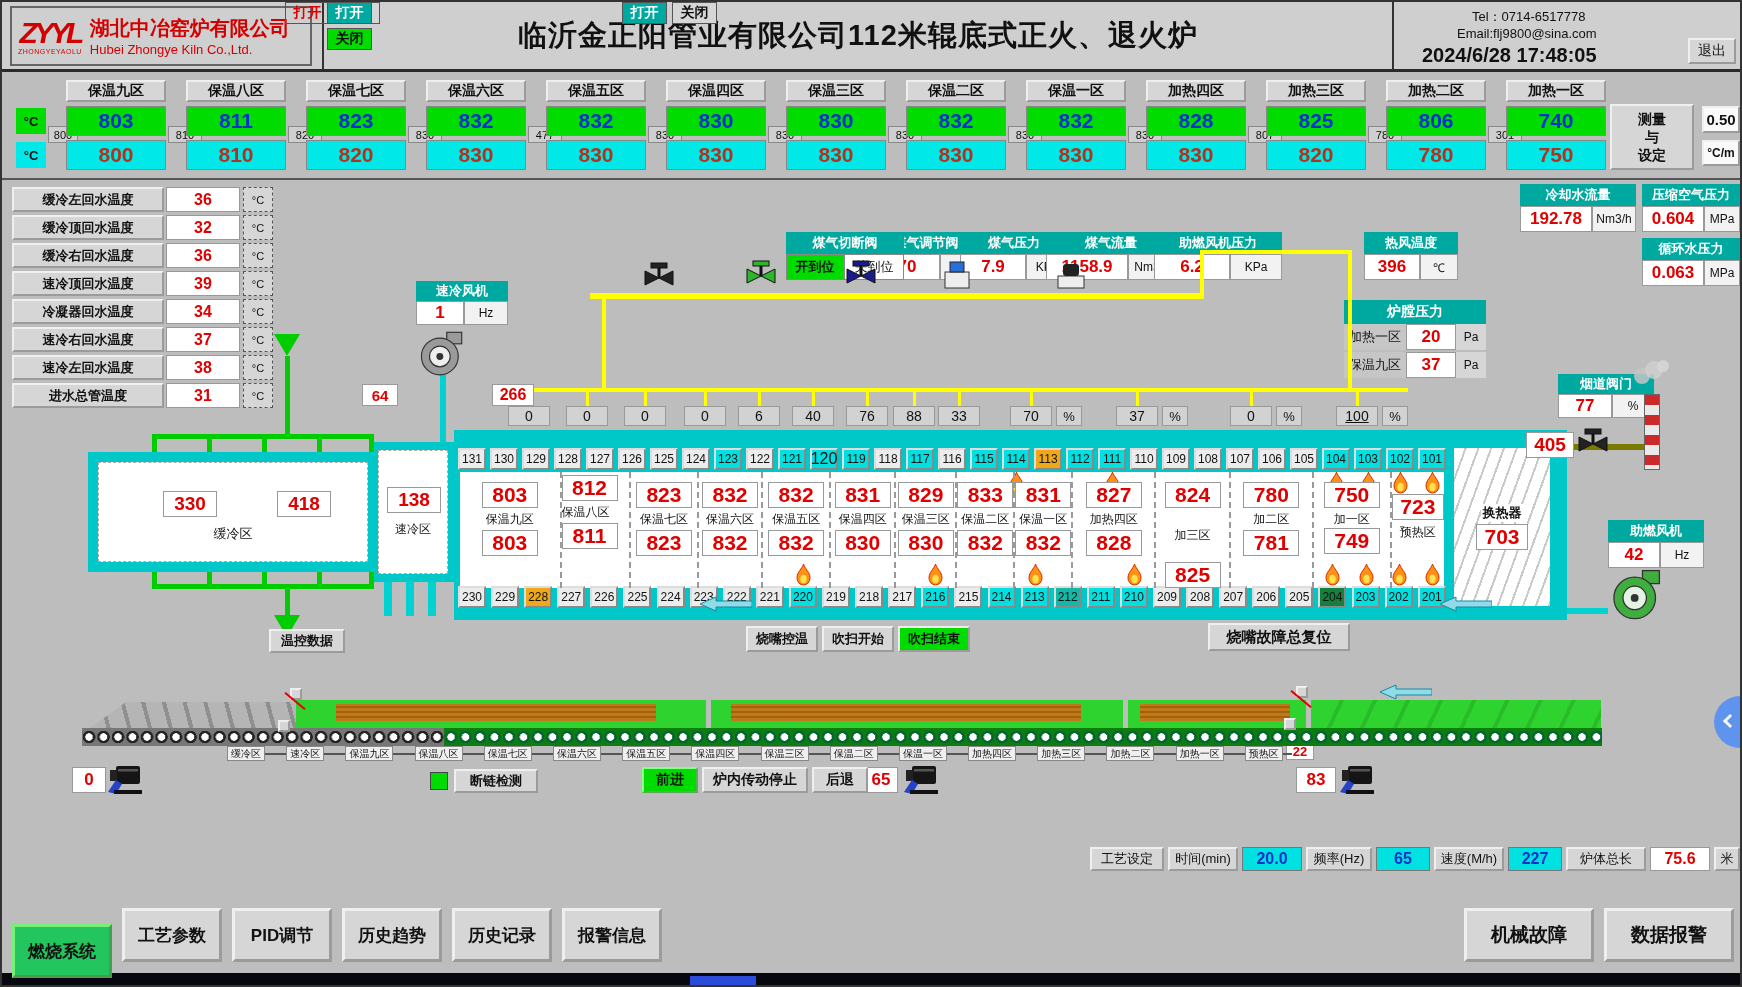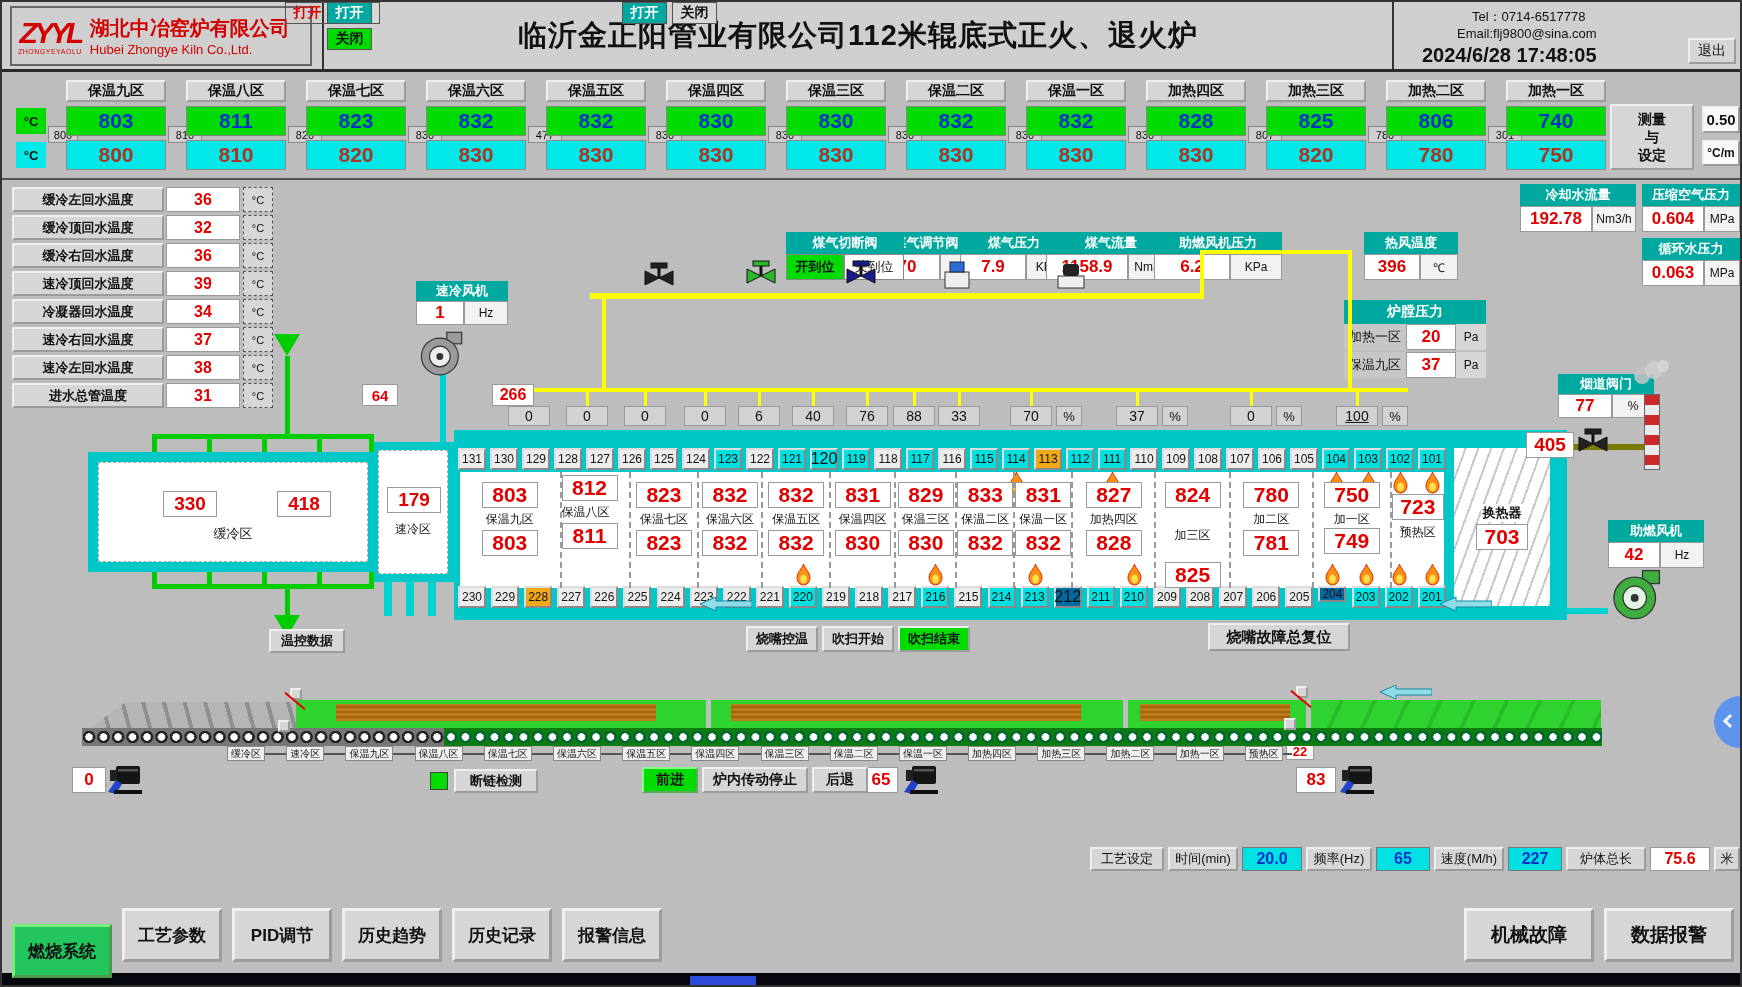--- a/index.html
+++ b/index.html
@@ -203,7 +203,7 @@
     </div>
     <div class="abs" style="left: 368px; top: 440px; width: 86px; height: 140px; background: rgb(0, 200, 200);"></div>
     <div class="abs" style="left: 376px; top: 448px; width: 70px; height: 124px; background: rgb(255, 255, 255); border: 1px dashed rgb(170, 170, 170);">
-      <div class="abs cen chip" style="left: 8px; top: 36px; width: 54px; height: 26px; font-size: 19px;">179</div>
+      <div class="abs cen chip" style="left: 8px; top: 36px; width: 54px; height: 26px; font-size: 19px;">138</div>
       <div class="abs cen" style="left: 0px; top: 70px; width: 100%; height: 16px; font-size: 12px;">速冷区</div>
     </div>
     <div class="abs" style="left: 150px; top: 432px; width: 222px; height: 5px; background: rgb(0, 204, 0);"></div>

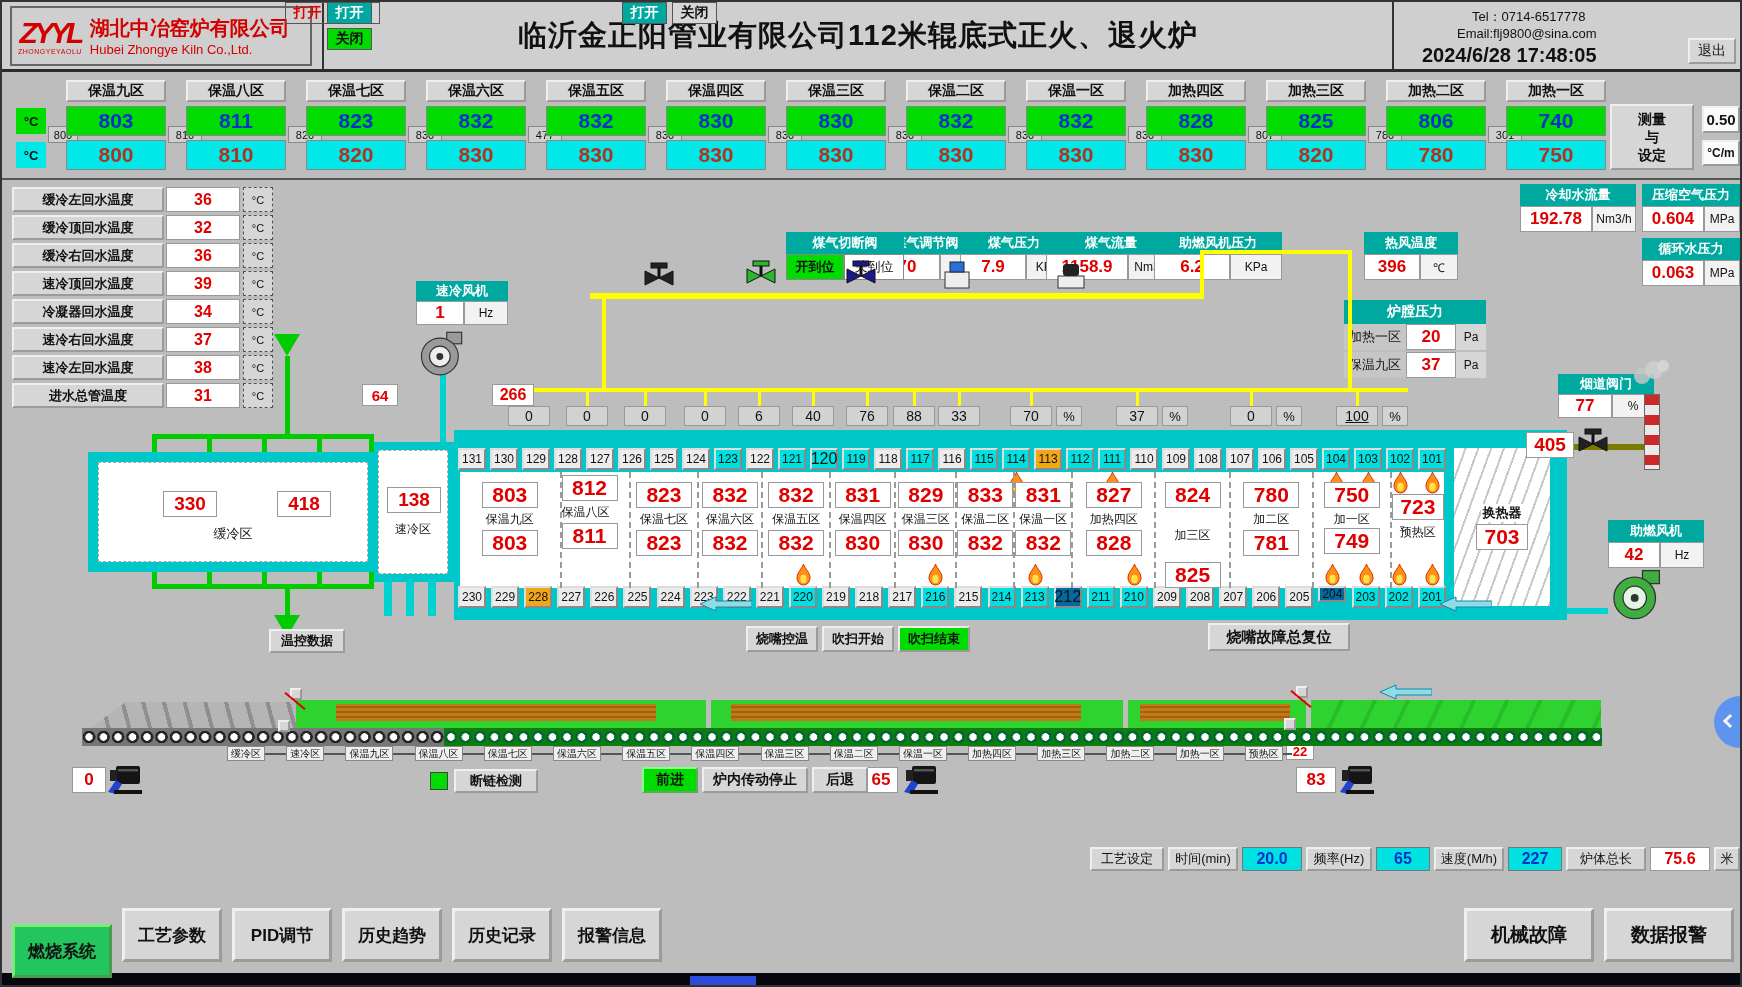--- a/index.html
+++ b/index.html
@@ -333,7 +333,7 @@
             <path d="M7.5 0 C9 5 14 8 14 14 A6.5 7 0 1 1 1 14 C1 8 6 5 7.5 0 Z" fill="#ff9015" stroke="#d43000"></path>
             <ellipse cx="7.5" cy="15" rx="3.2" ry="4.2" fill="#ffe14d"></ellipse>
           </svg></div></div>
-      <div class="abs" style="position: relative; width: 28px; height: 22px; border: 2px outset rgb(221, 221, 221); background: #0369a1; font-size: 16px; display: flex; align-items: center; justify-content: center;">212</div>
+      <div class="abs" style="position: relative; width: 28px; height: 22px; border: 2px outset rgb(221, 221, 221); background: #14b8a6; font-size: 12px; display: flex; align-items: center; justify-content: center;">212</div>
       <div class="abs" style="position: relative; width: 28px; height: 22px; border: 2px outset rgb(221, 221, 221); background: rgb(0, 224, 224); font-size: 12px; display: flex; align-items: center; justify-content: center;">211</div>
       <div class="abs" style="position: relative; width: 28px; height: 22px; border: 2px outset rgb(221, 221, 221); background: rgb(0, 224, 224); font-size: 12px; display: flex; align-items: center; justify-content: center;">210<div style="position: absolute; left: 5px; top: -24px; width: 15px; height: 22px;"><svg width="15" height="22" viewBox="0 0 15 22">
             <path d="M7.5 0 C9 5 14 8 14 14 A6.5 7 0 1 1 1 14 C1 8 6 5 7.5 0 Z" fill="#ff9015" stroke="#d43000"></path>

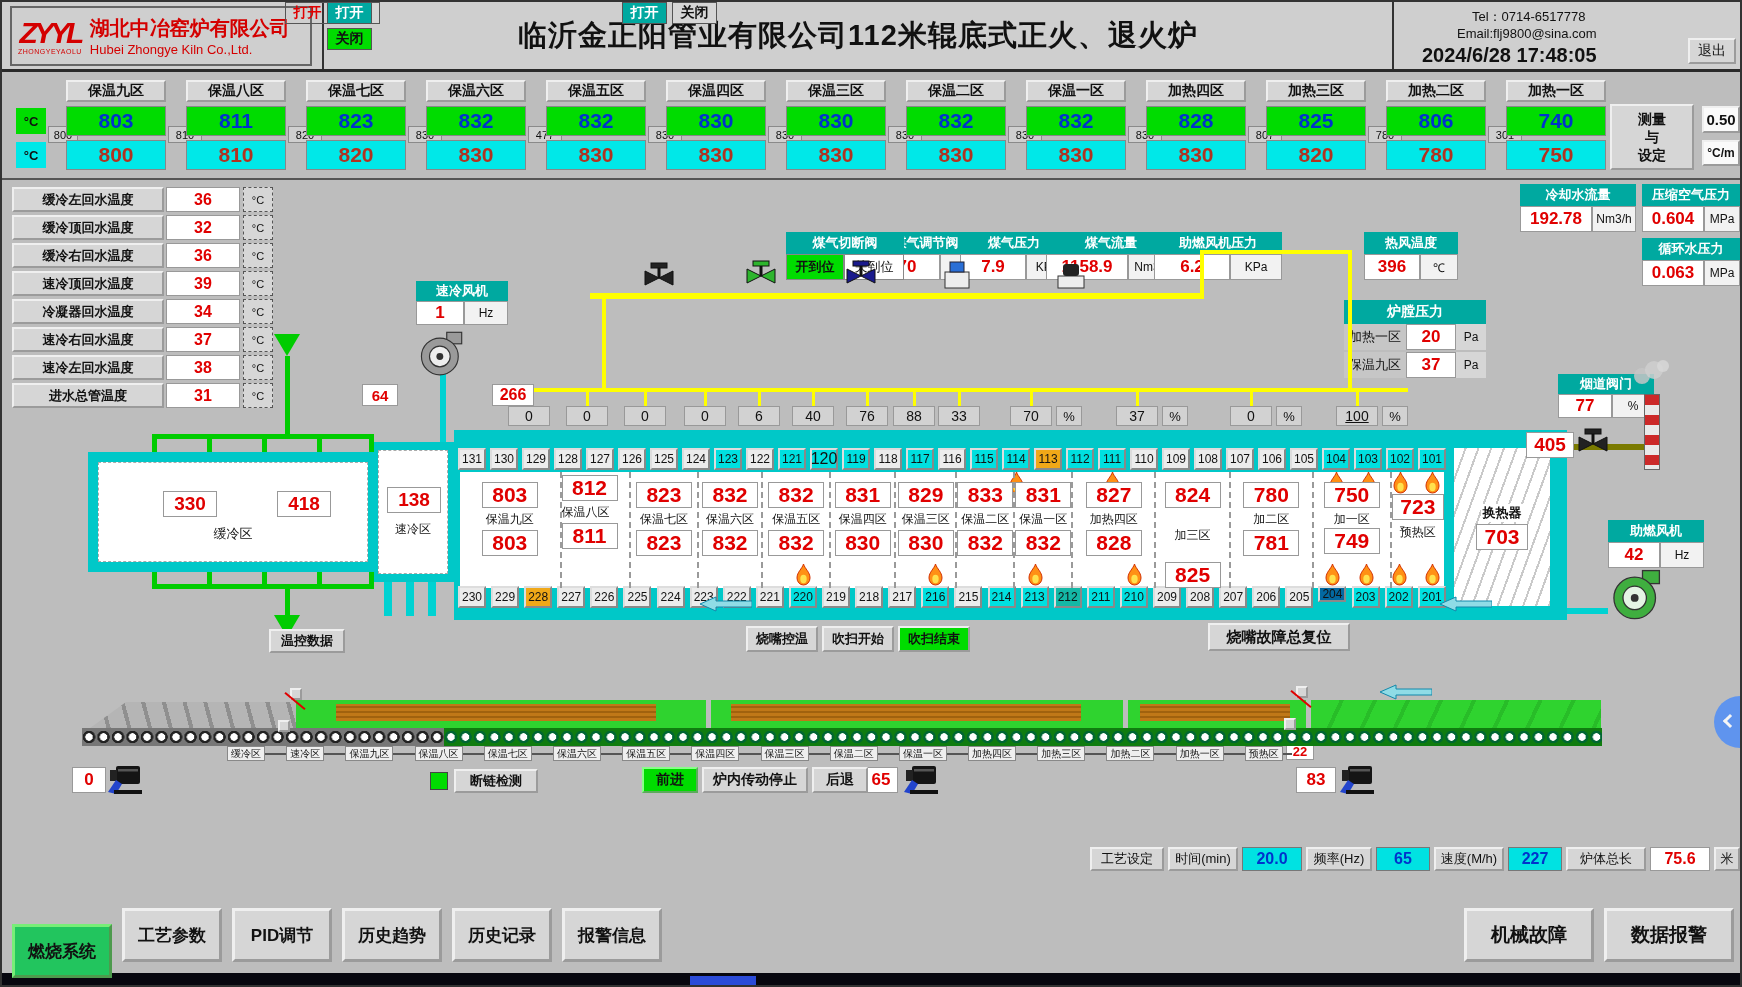--- a/index.html
+++ b/index.html
@@ -344,7 +344,7 @@
       <div class="abs" style="position: relative; width: 28px; height: 22px; border: 2px outset rgb(221, 221, 221); background: rgb(236, 236, 236); font-size: 12px; display: flex; align-items: center; justify-content: center;">207</div>
       <div class="abs" style="position: relative; width: 28px; height: 22px; border: 2px outset rgb(221, 221, 221); background: rgb(236, 236, 236); font-size: 12px; display: flex; align-items: center; justify-content: center;">206</div>
       <div class="abs" style="position: relative; width: 28px; height: 22px; border: 2px outset rgb(221, 221, 221); background: rgb(236, 236, 236); font-size: 12px; display: flex; align-items: center; justify-content: center;">205</div>
-      <div class="abs" style="position: relative; width: 28px; height: 16px; border: 2px outset rgb(221, 221, 221); background: #0369a1; font-size: 12px; display: flex; align-items: center; justify-content: center;">204<div style="position: absolute; left: 5px; top: -24px; width: 15px; height: 22px;"><svg width="15" height="22" viewBox="0 0 15 22">
+      <div class="abs" style="position: relative; width: 28px; height: 22px; border: 2px outset rgb(221, 221, 221); background: #15803d; font-size: 12px; display: flex; align-items: center; justify-content: center;">204<div style="position: absolute; left: 5px; top: -24px; width: 15px; height: 22px;"><svg width="15" height="22" viewBox="0 0 15 22">
             <path d="M7.5 0 C9 5 14 8 14 14 A6.5 7 0 1 1 1 14 C1 8 6 5 7.5 0 Z" fill="#ff9015" stroke="#d43000"></path>
             <ellipse cx="7.5" cy="15" rx="3.2" ry="4.2" fill="#ffe14d"></ellipse>
           </svg></div></div>

